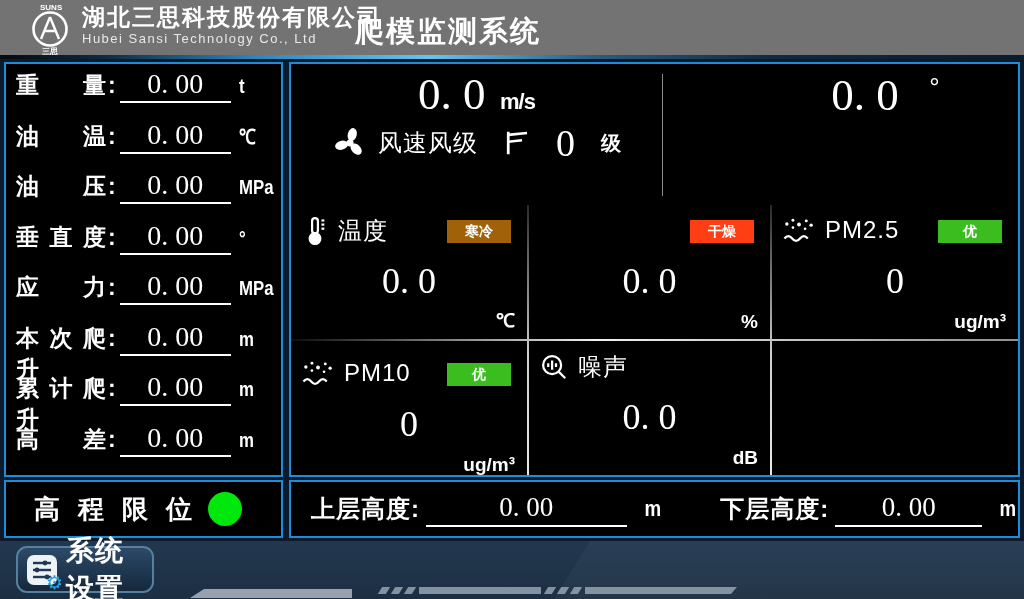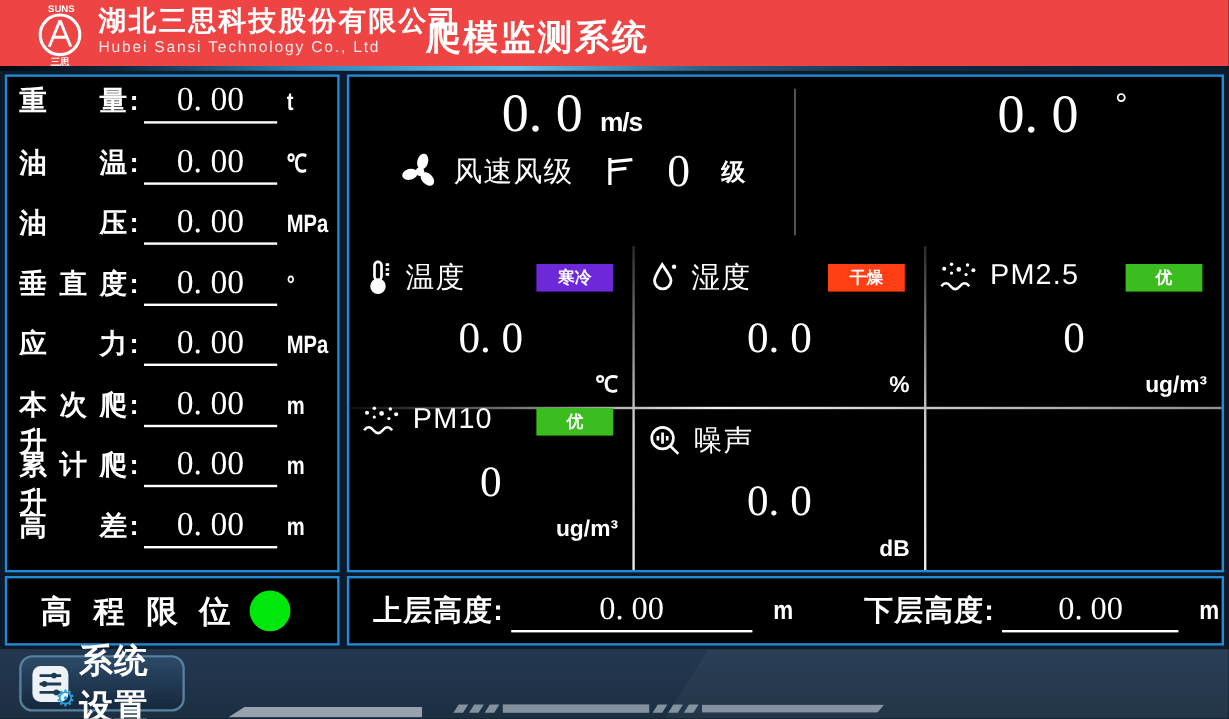--- a/index.html
+++ b/index.html
@@ -9,7 +9,7 @@
     -webkit-font-smoothing:antialiased;
   }
   
-  .header{position:absolute;left:0;top:0;width:1024px;height:55px;background:#ef4444;}
+  .header{position:absolute;left:0;top:0;width:1024px;height:55px;background:#737373;}
   .logo{position:absolute;left:26px;top:2px;width:50px;height:52px;}
   .company{position:absolute;left:82px;top:5px;}
   .company-cn{font-size:23px;font-weight:bold;letter-spacing:2px;line-height:25px;}

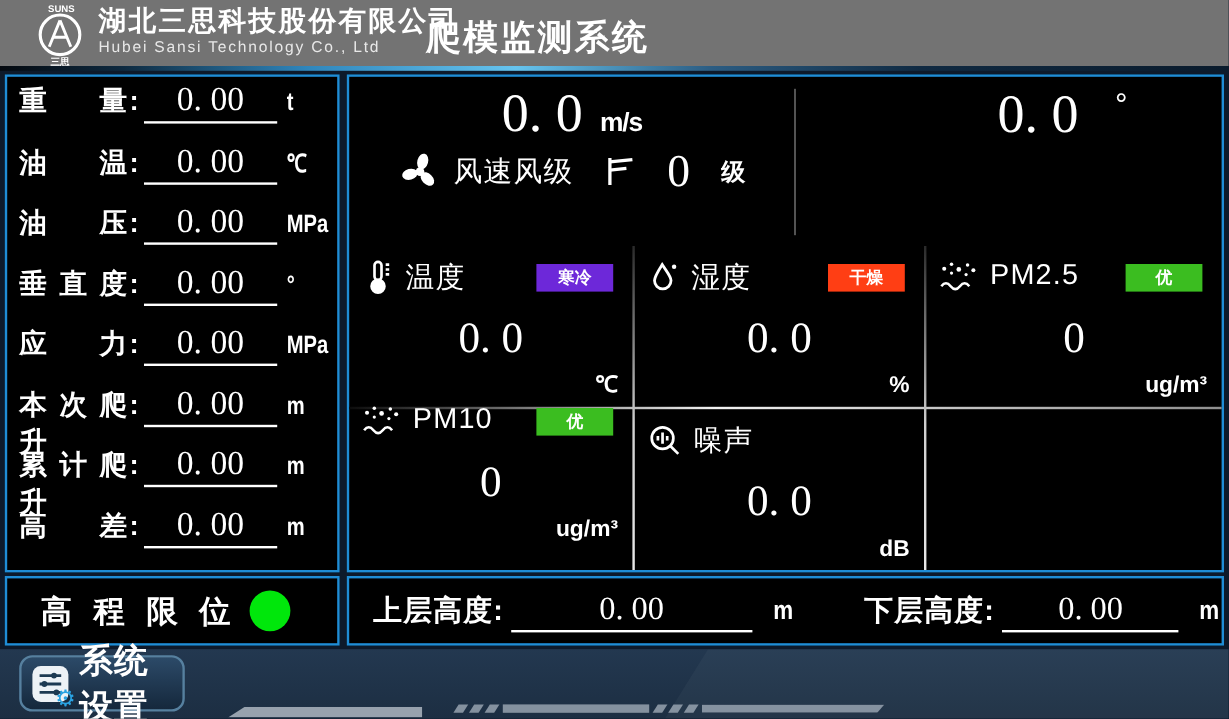--- a/index.html
+++ b/index.html
@@ -60,7 +60,7 @@
   .cell-label{font-size:24px;letter-spacing:1px;}
   .badge{position:absolute;top:15px;right:16px;width:64px;height:23px;line-height:23px;
     text-align:center;font-size:14px;font-weight:bold;color:#fff;}
-  .badge-cyan{background:#6d28d9;} .badge-red{background:#ff3e14;} .badge-green{background:#3bbd20;}
+  .badge-cyan{background:#a16207;} .badge-red{background:#ff3e14;} .badge-green{background:#3bbd20;}
   .cell-value{position:absolute;left:0;top:55px;width:100%;text-align:center;
     font-family:"Liberation Serif",serif;font-size:36px;}
   .cell-unit{position:absolute;right:12px;bottom:6px;font-size:19px;font-weight:bold;}

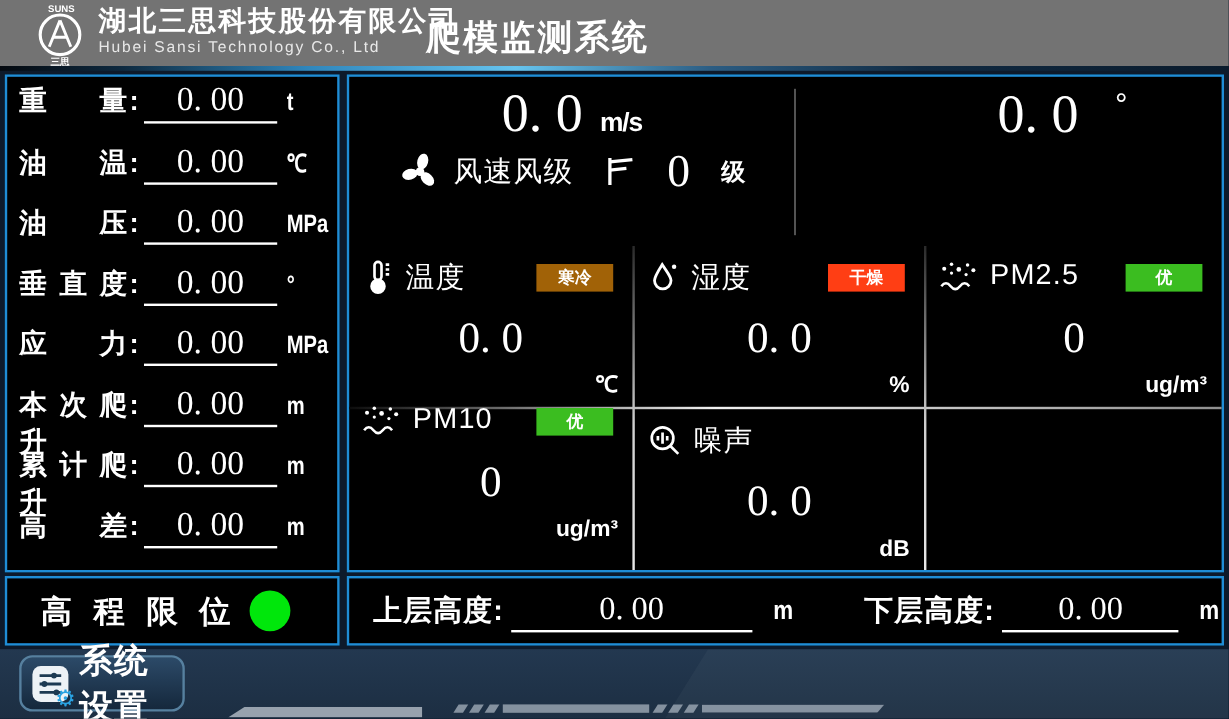--- a/index.html
+++ b/index.html
@@ -232,15 +232,6 @@
   </div>
 
   <div class="cell c2">
-    <div class="cell-head">
-      <span>
-        <svg width="28" height="30" viewBox="0 0 24 24" stroke="#fff" stroke-width="2" fill="none">
-          <path d="M11 3 C7.5 8.5 5.5 11.5 5.5 14.4 a5.9 5.9 0 0 0 11.8 0 C17.3 11.5 14.5 8.5 11 3 Z"></path>
-          <circle cx="19.5" cy="4.5" r="1.6" fill="#fff" stroke="none"></circle>
-        </svg>
-      </span>
-      <span class="cell-label">湿度</span>
-    </div>
     <div class="badge badge-red">干燥</div>
     <div class="cell-value">0. 0</div>
     <div class="cell-unit">%</div>

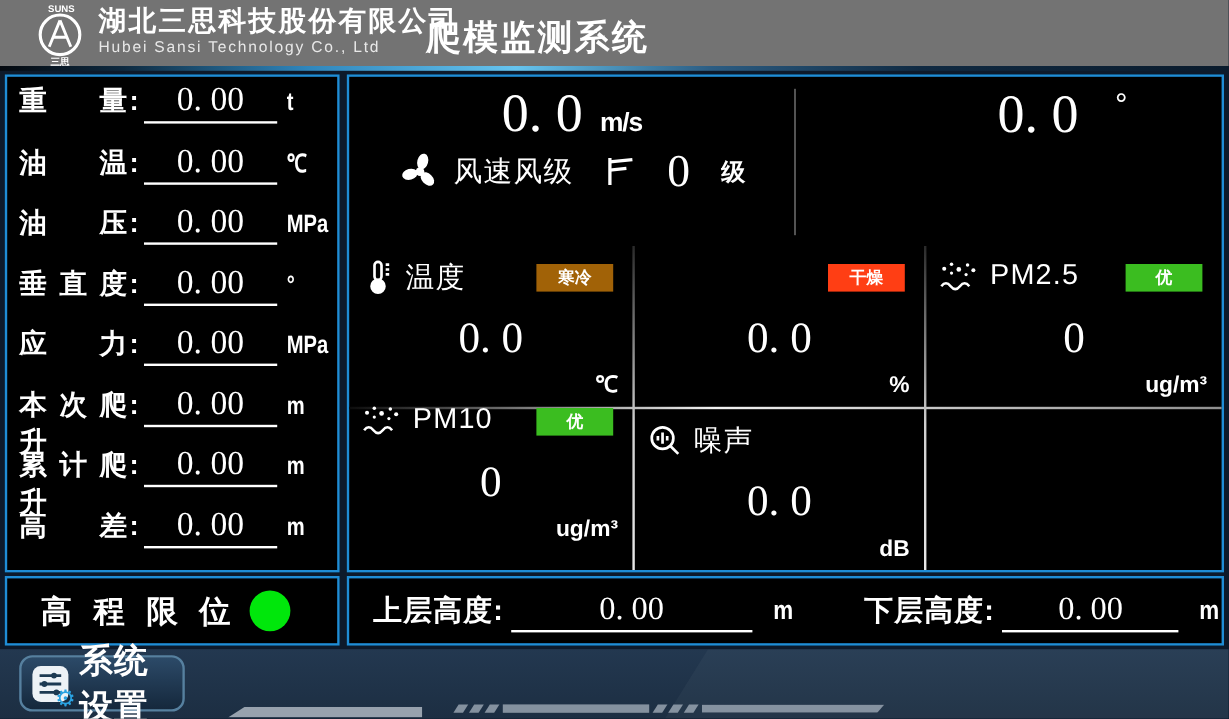--- a/index.html
+++ b/index.html
@@ -55,7 +55,7 @@
   .vd1{left:236px;} .vd2{left:479px;}
   .cell{position:absolute;height:134px;}
   .c1{left:0;top:141px;width:236px;} .c2{left:238px;top:141px;width:241px;} .c3{left:481px;top:141px;width:246px;}
-  .c4{left:0;top:261px;width:236px;} .c5{left:238px;top:277px;width:241px;}
+  .c4{left:0;top:284px;width:236px;} .c5{left:238px;top:277px;width:241px;}
   .cell-head{position:absolute;left:10px;top:10px;display:flex;align-items:center;gap:9px;}
   .cell-label{font-size:24px;letter-spacing:1px;}
   .badge{position:absolute;top:15px;right:16px;width:64px;height:23px;line-height:23px;

